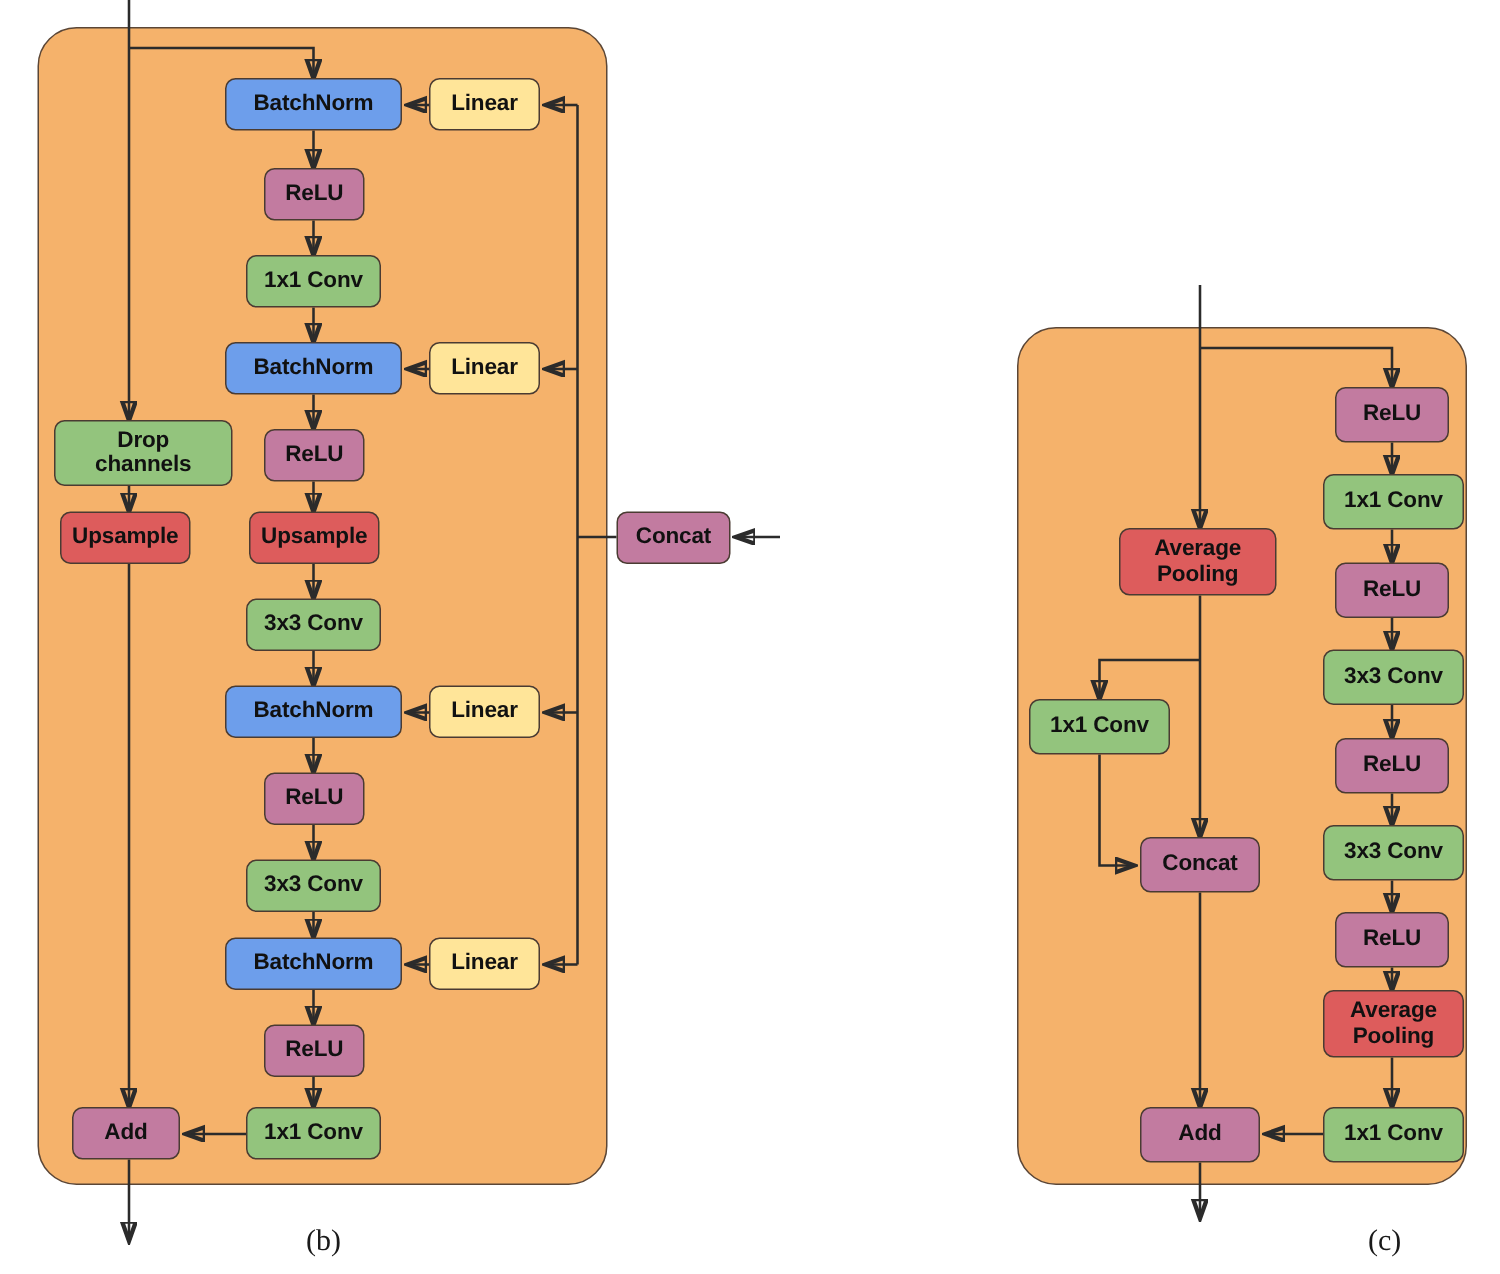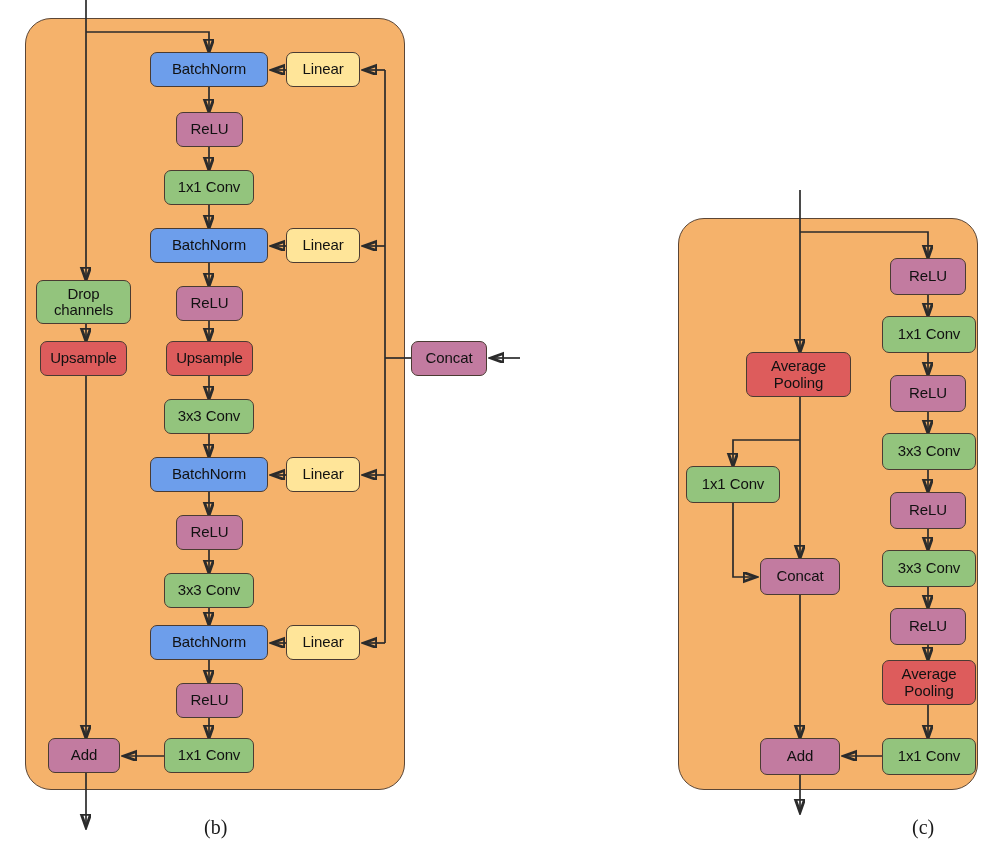--- a/index.html
+++ b/index.html
@@ -35,6 +35,7 @@
     letter-spacing: -0.1px;
     white-space: pre-line;
     z-index: 3;
+    font-weight: bold;
   }
   .panel {
     position: absolute;

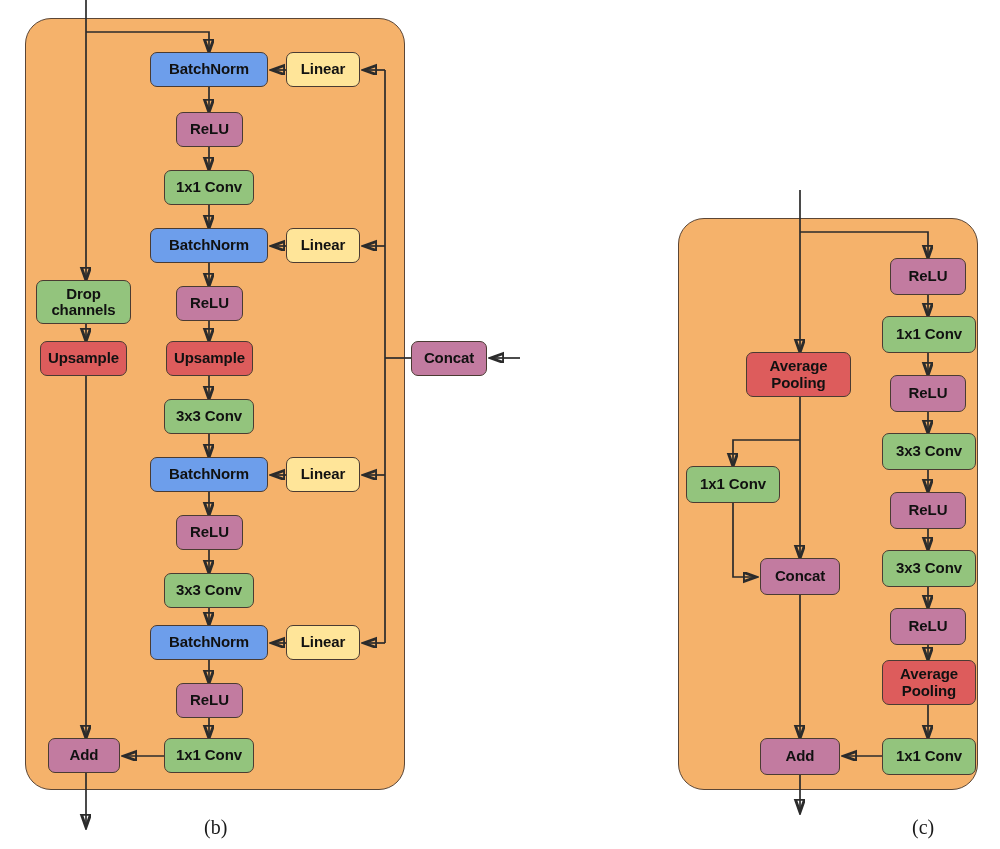--- a/index.html
+++ b/index.html
@@ -162,7 +162,7 @@
   <div class="node" style="left:286px; top:625px; width:74px; height:35px; background:#ffe599;">Linear</div>
   <div class="node" style="left:176px; top:683px; width:67px; height:35px; background:#c27ba0;">ReLU</div>
   <div class="node" style="left:164px; top:738px; width:90px; height:35px; background:#93c47d;">1x1 Conv</div>
-  <div class="node" style="left:36px; top:280px; width:95px; height:44px; background:#93c47d;">Drop
+  <div class="node" style="left:36px; top:280px; width:119px; height:44px; background:#93c47d;">Drop
 channels</div>
   <div class="node" style="left:40px; top:341px; width:87px; height:35px; background:#dd5c5c;">Upsample</div>
   <div class="node" style="left:48px; top:738px; width:72px; height:35px; background:#c27ba0;">Add</div>

